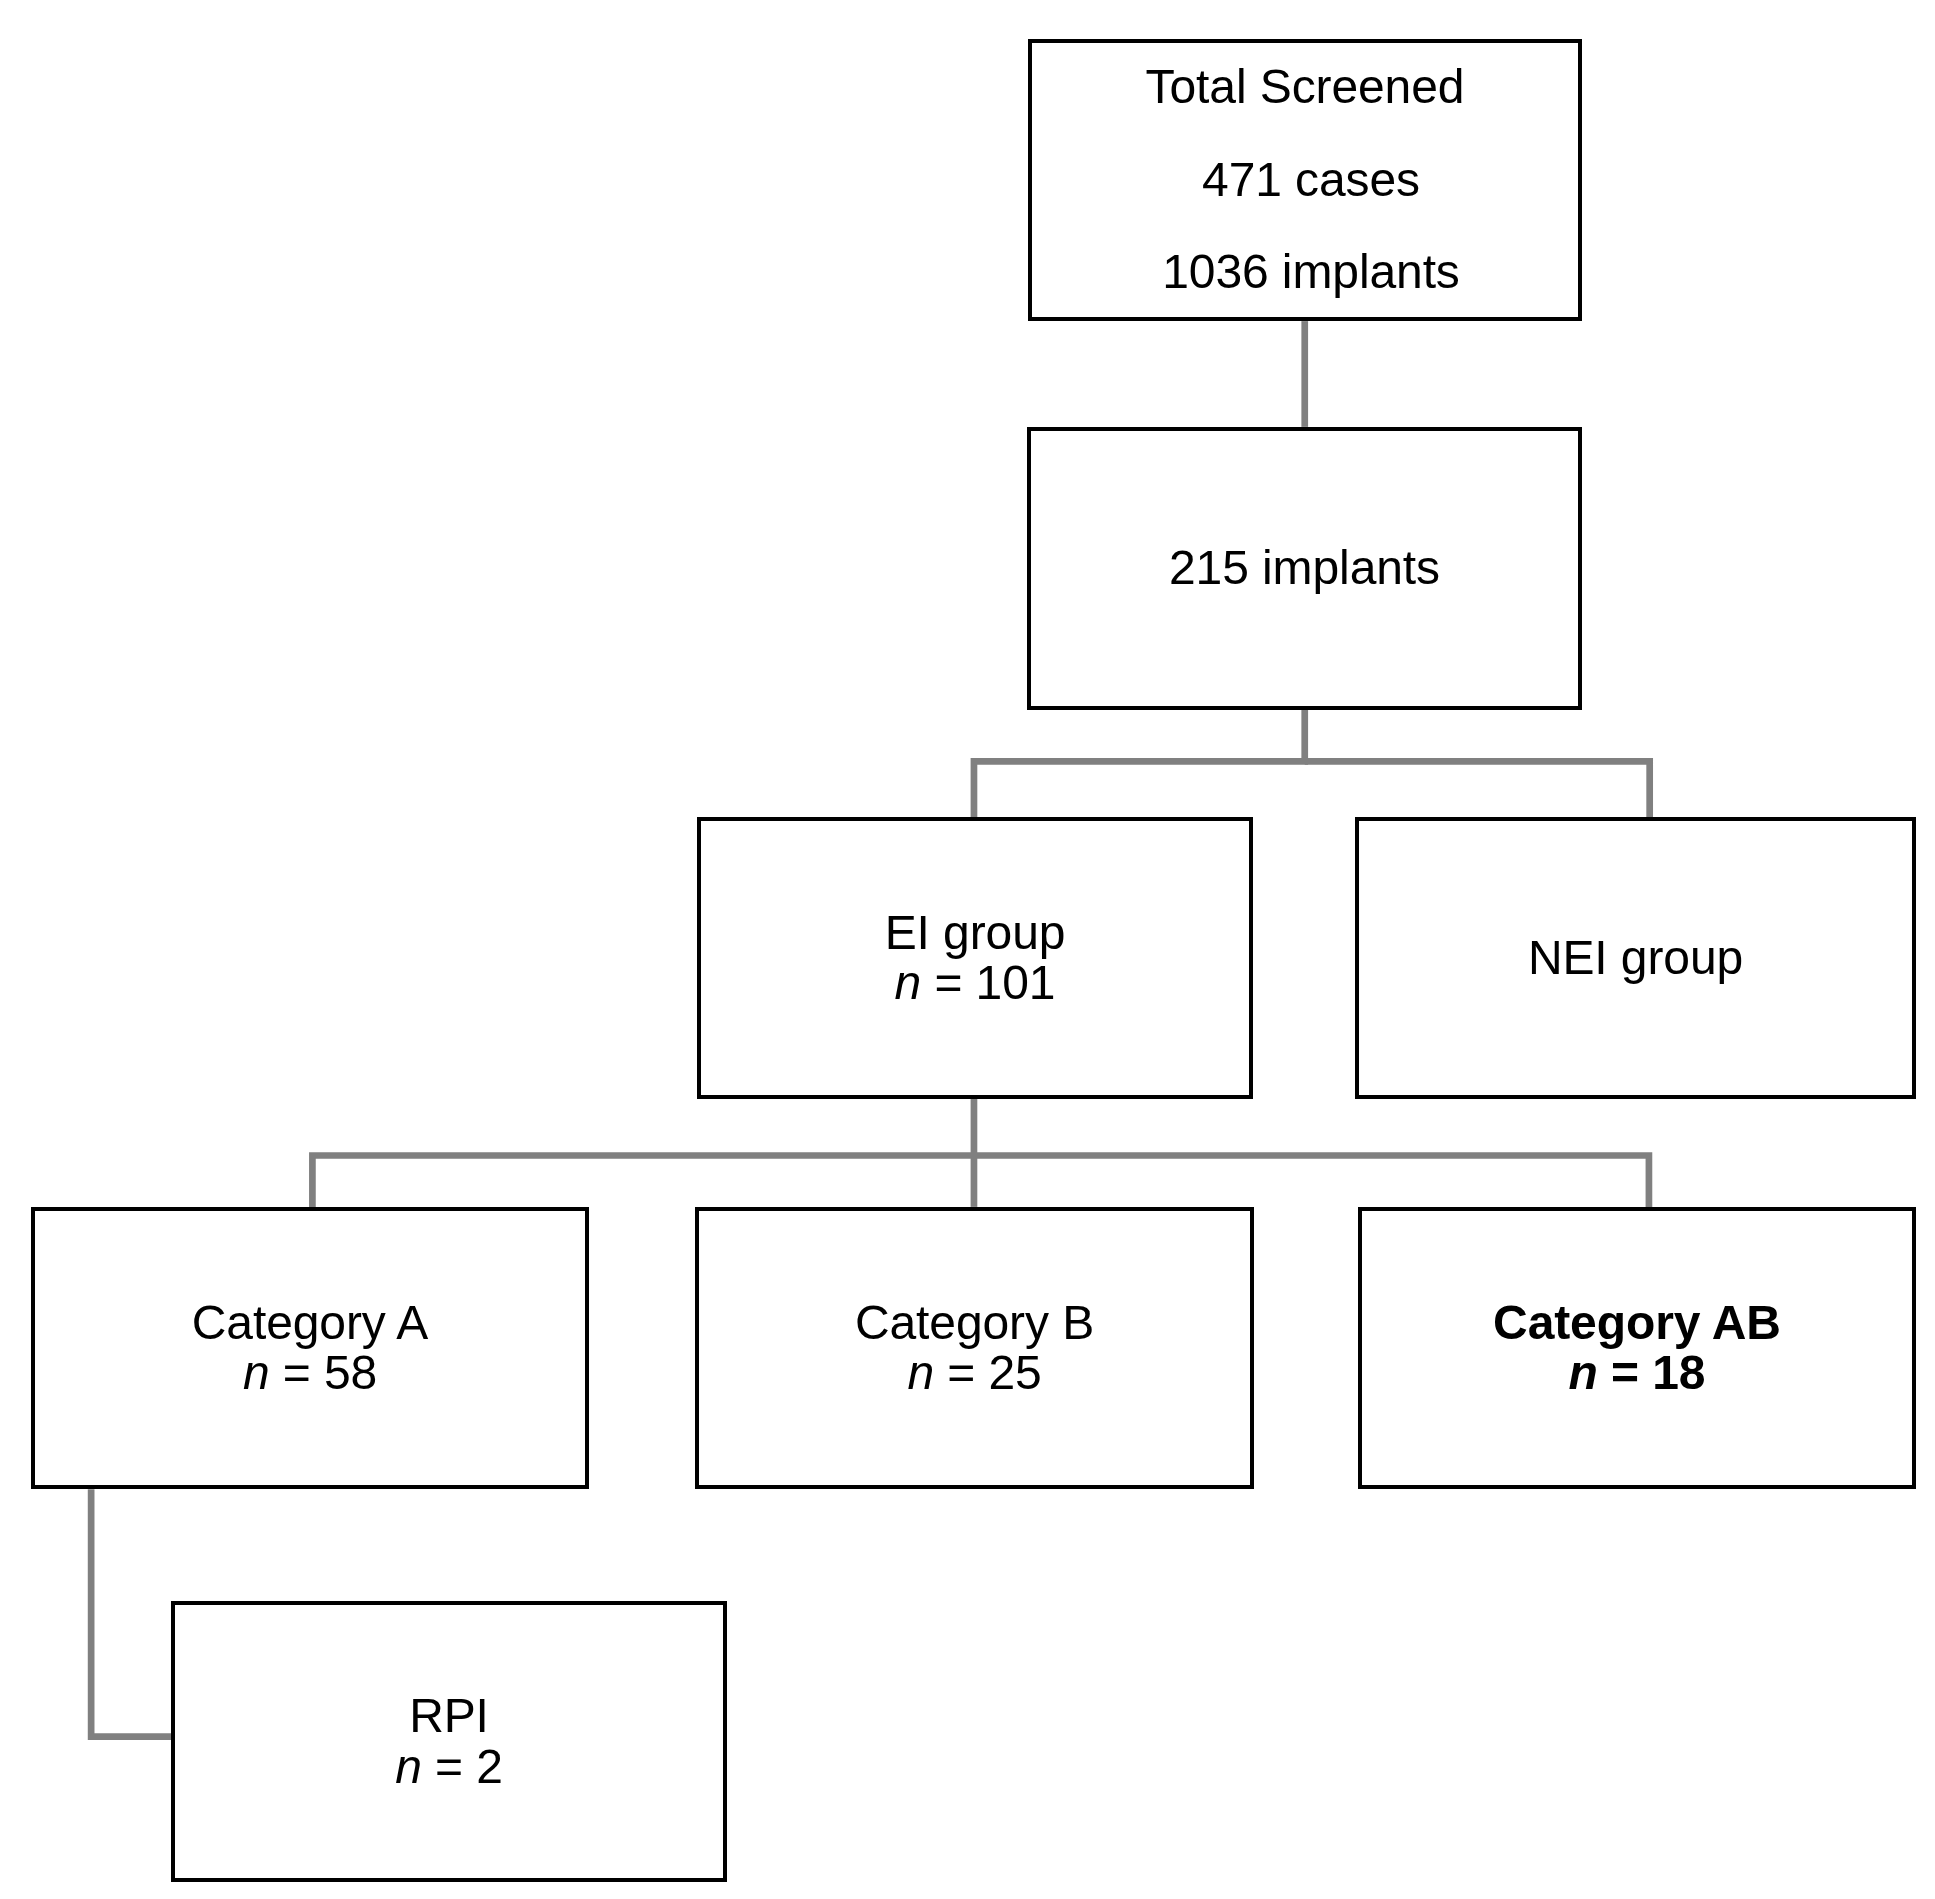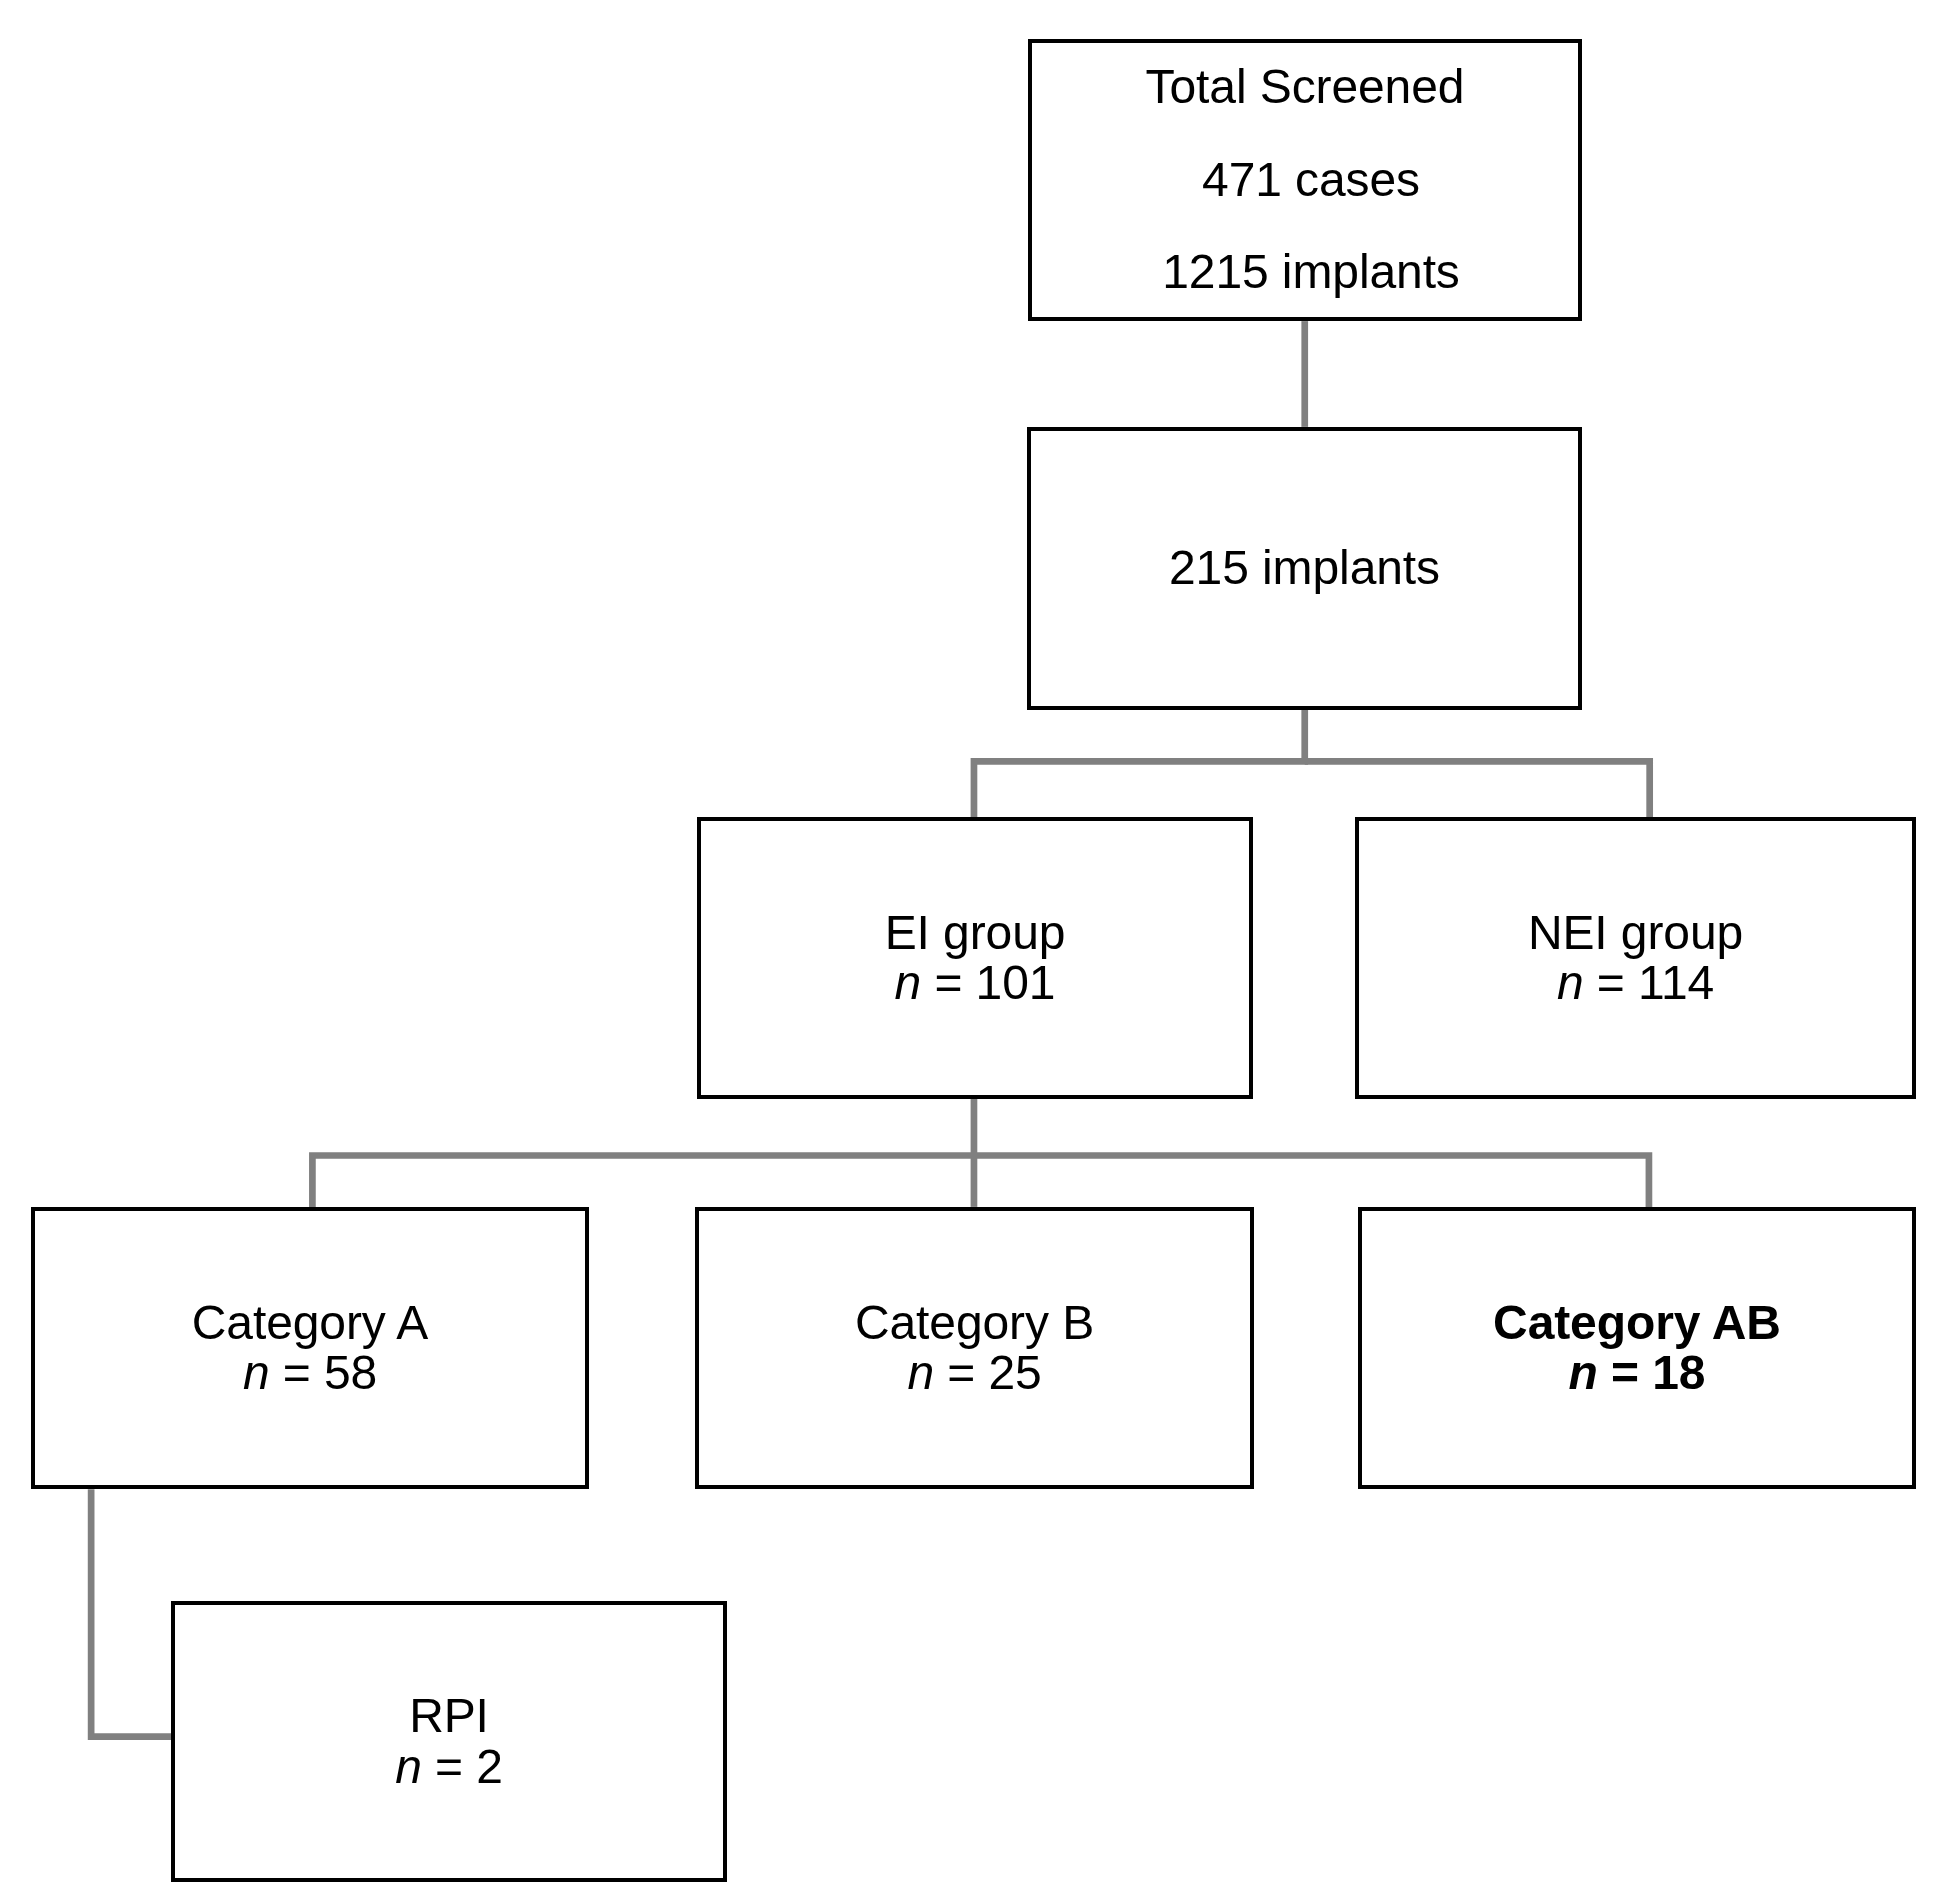--- a/index.html
+++ b/index.html
@@ -87,7 +87,7 @@
   <div class="node" id="node-total-screened">
     <span class="node-line">Total Screened</span>
     <span class="node-line spaced">471 cases</span>
-    <span class="node-line spaced">1215 implants</span>
+    <span class="node-line spaced">1036 implants</span>
   </div>
 
   <div class="node" id="node-eligible">

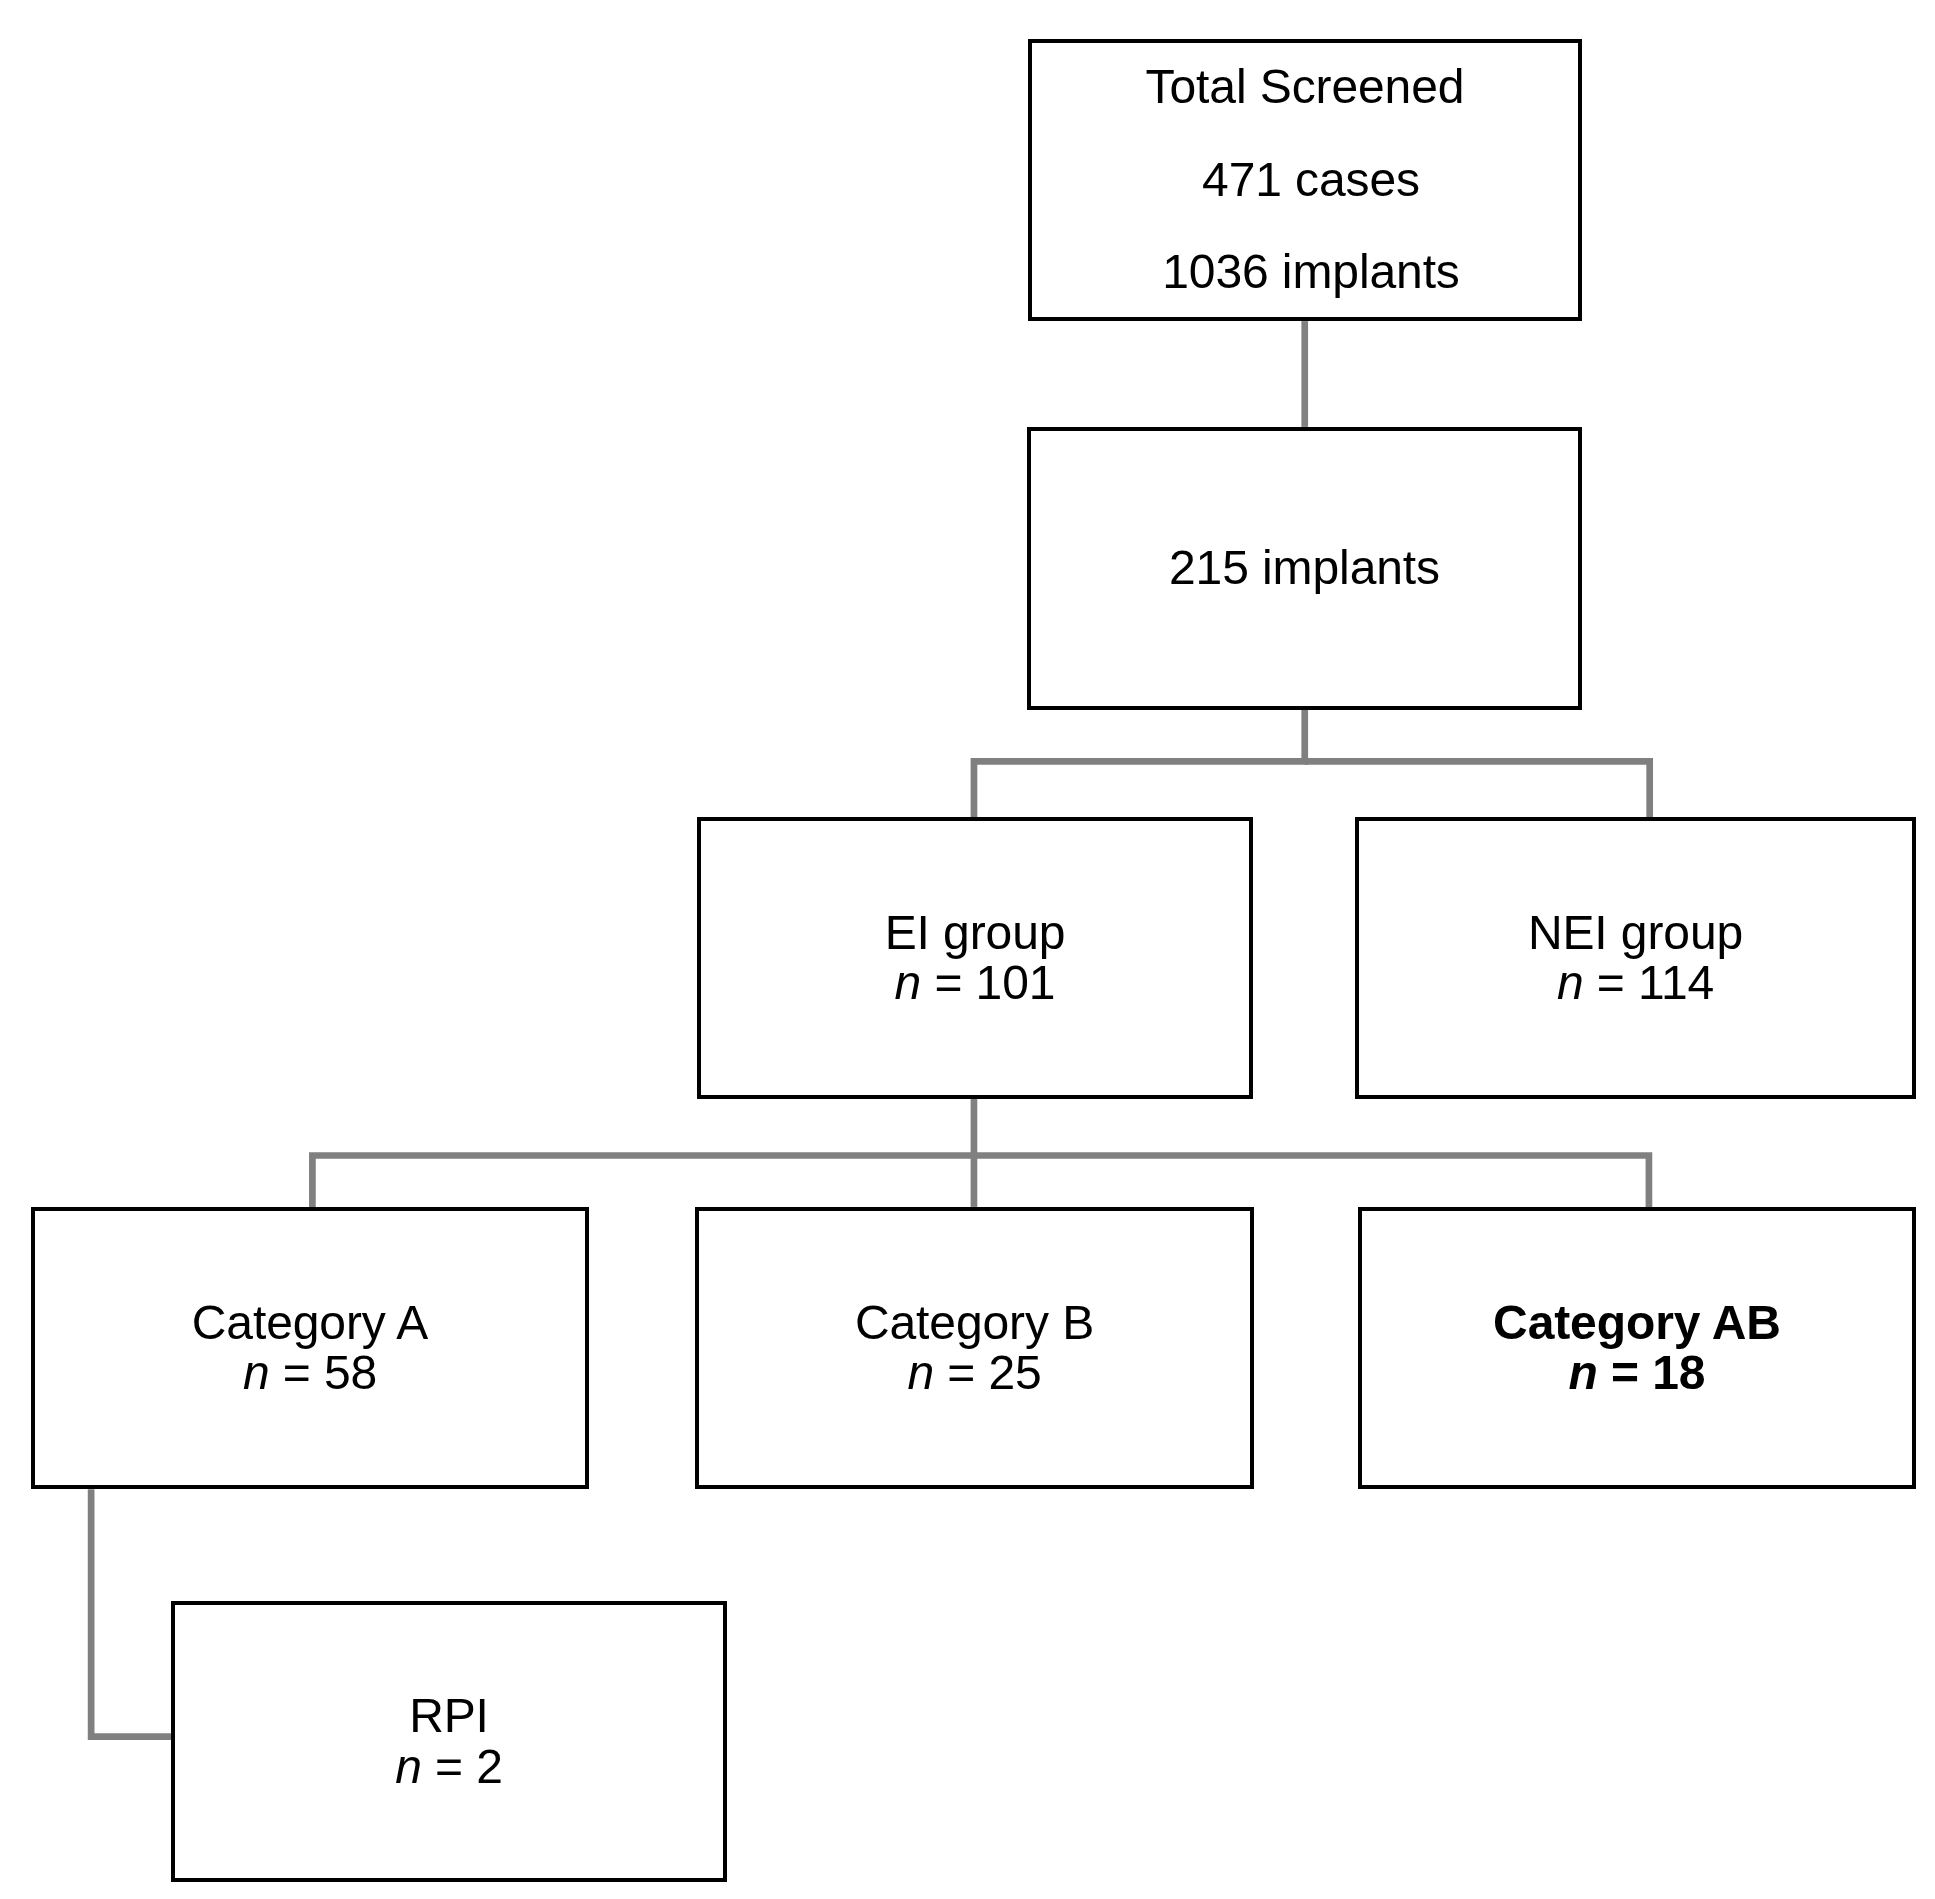--- a/index.html
+++ b/index.html
@@ -103,9 +103,6 @@
 
   <div class="node" id="node-nei-group">
     <span class="node-line">NEI group</span>
-    <span class="node-line spaced-lg">
-      <span class="nvar">n</span><span> = </span><span>114</span>
-    </span>
   </div>
 
   <div class="node" id="node-category-a">

